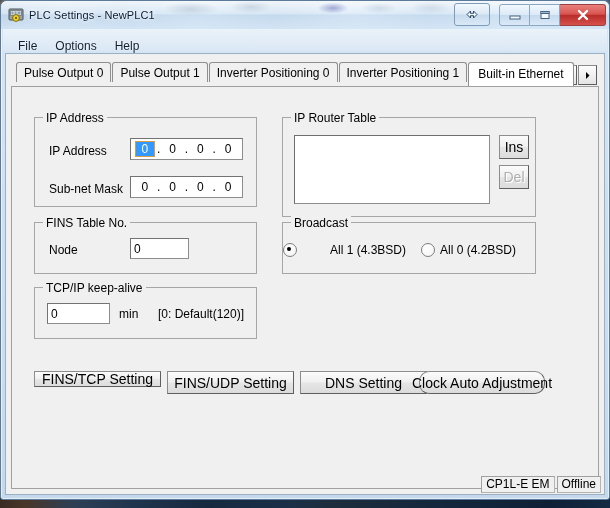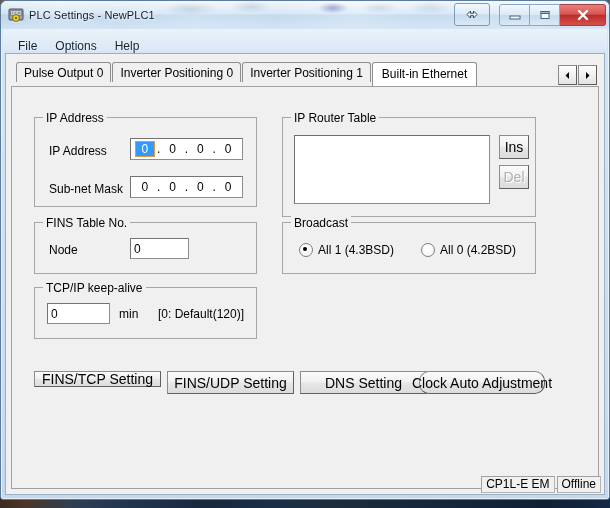--- a/index.html
+++ b/index.html
@@ -418,6 +418,7 @@
     <div id="tabstrip">
       <div id="tabrow">
         <div class="tab">Pulse Output 0</div>
+        <div class="tab">Pulse Output 1</div>
         <div class="tab">Inverter Positioning 0</div>
         <div class="tab">Inverter Positioning 1</div>
         <div class="tab active">Built-in Ethernet</div>

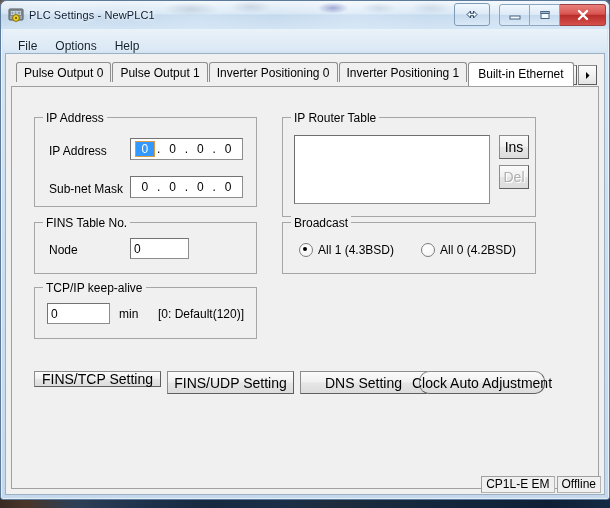--- a/index.html
+++ b/index.html
@@ -482,7 +482,7 @@
 
       <div class="group" style="left:270px; top:135px; width:254px; height:52px;">
         <div class="legend">Broadcast</div>
-        <div class="radio checked" style="left:16px; top:20px;">
+        <div class="radio checked" style="left:0; top:20px;gap:28px;">
           <span class="dotbox"></span>
           <span>All 1 (4.3BSD)</span>
         </div>

